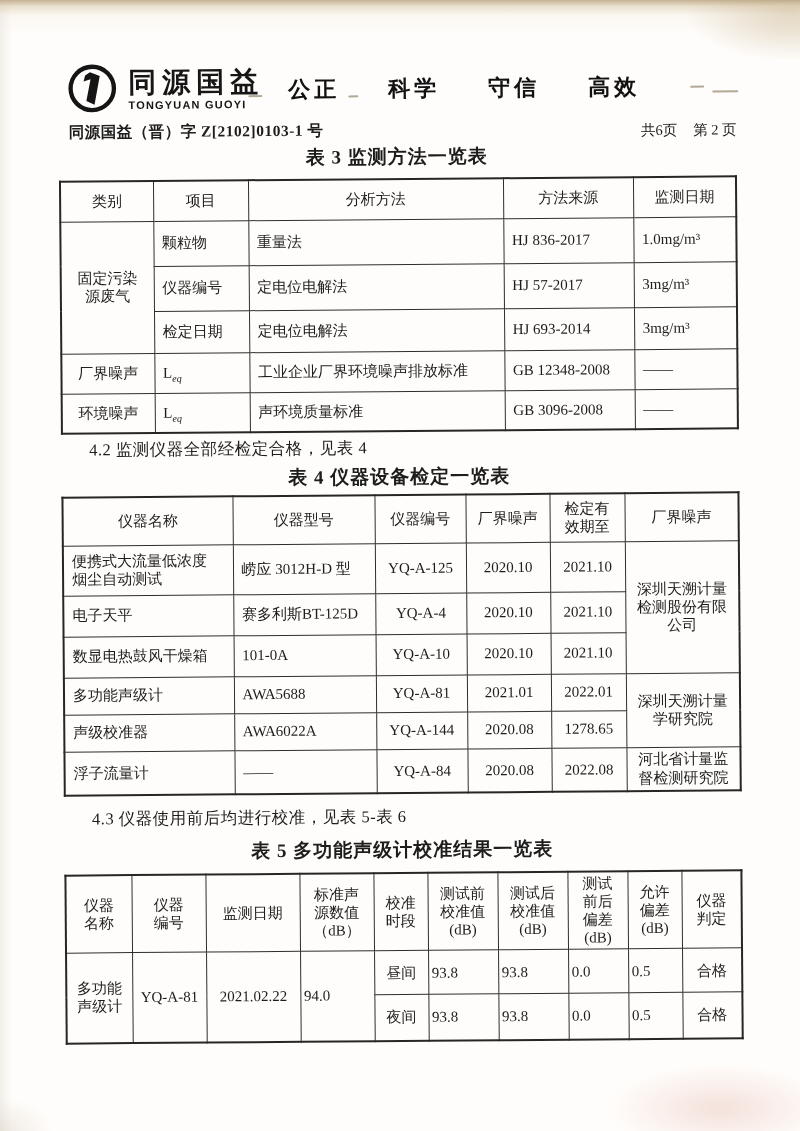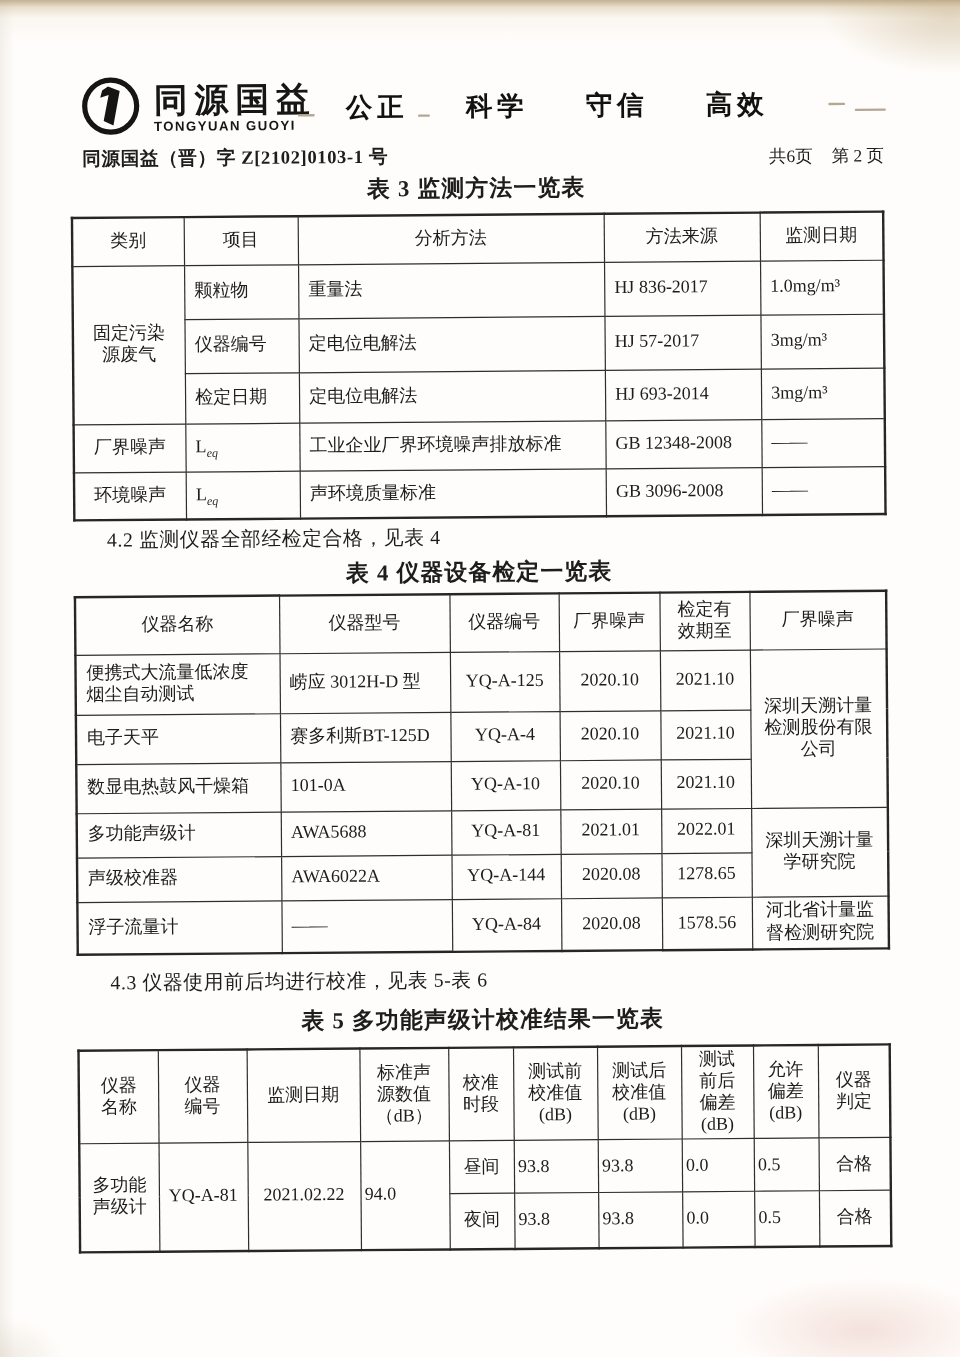--- a/index.html
+++ b/index.html
@@ -203,7 +203,7 @@
         <td class="l">——</td>
         <td class="c">YQ-A-84</td>
         <td class="c">2020.08</td>
-        <td class="c">1578.56</td>
+        <td class="c">2022.08</td>
         <td class="c">河北省计量监
 督检测研究院</td>
       </tr>

